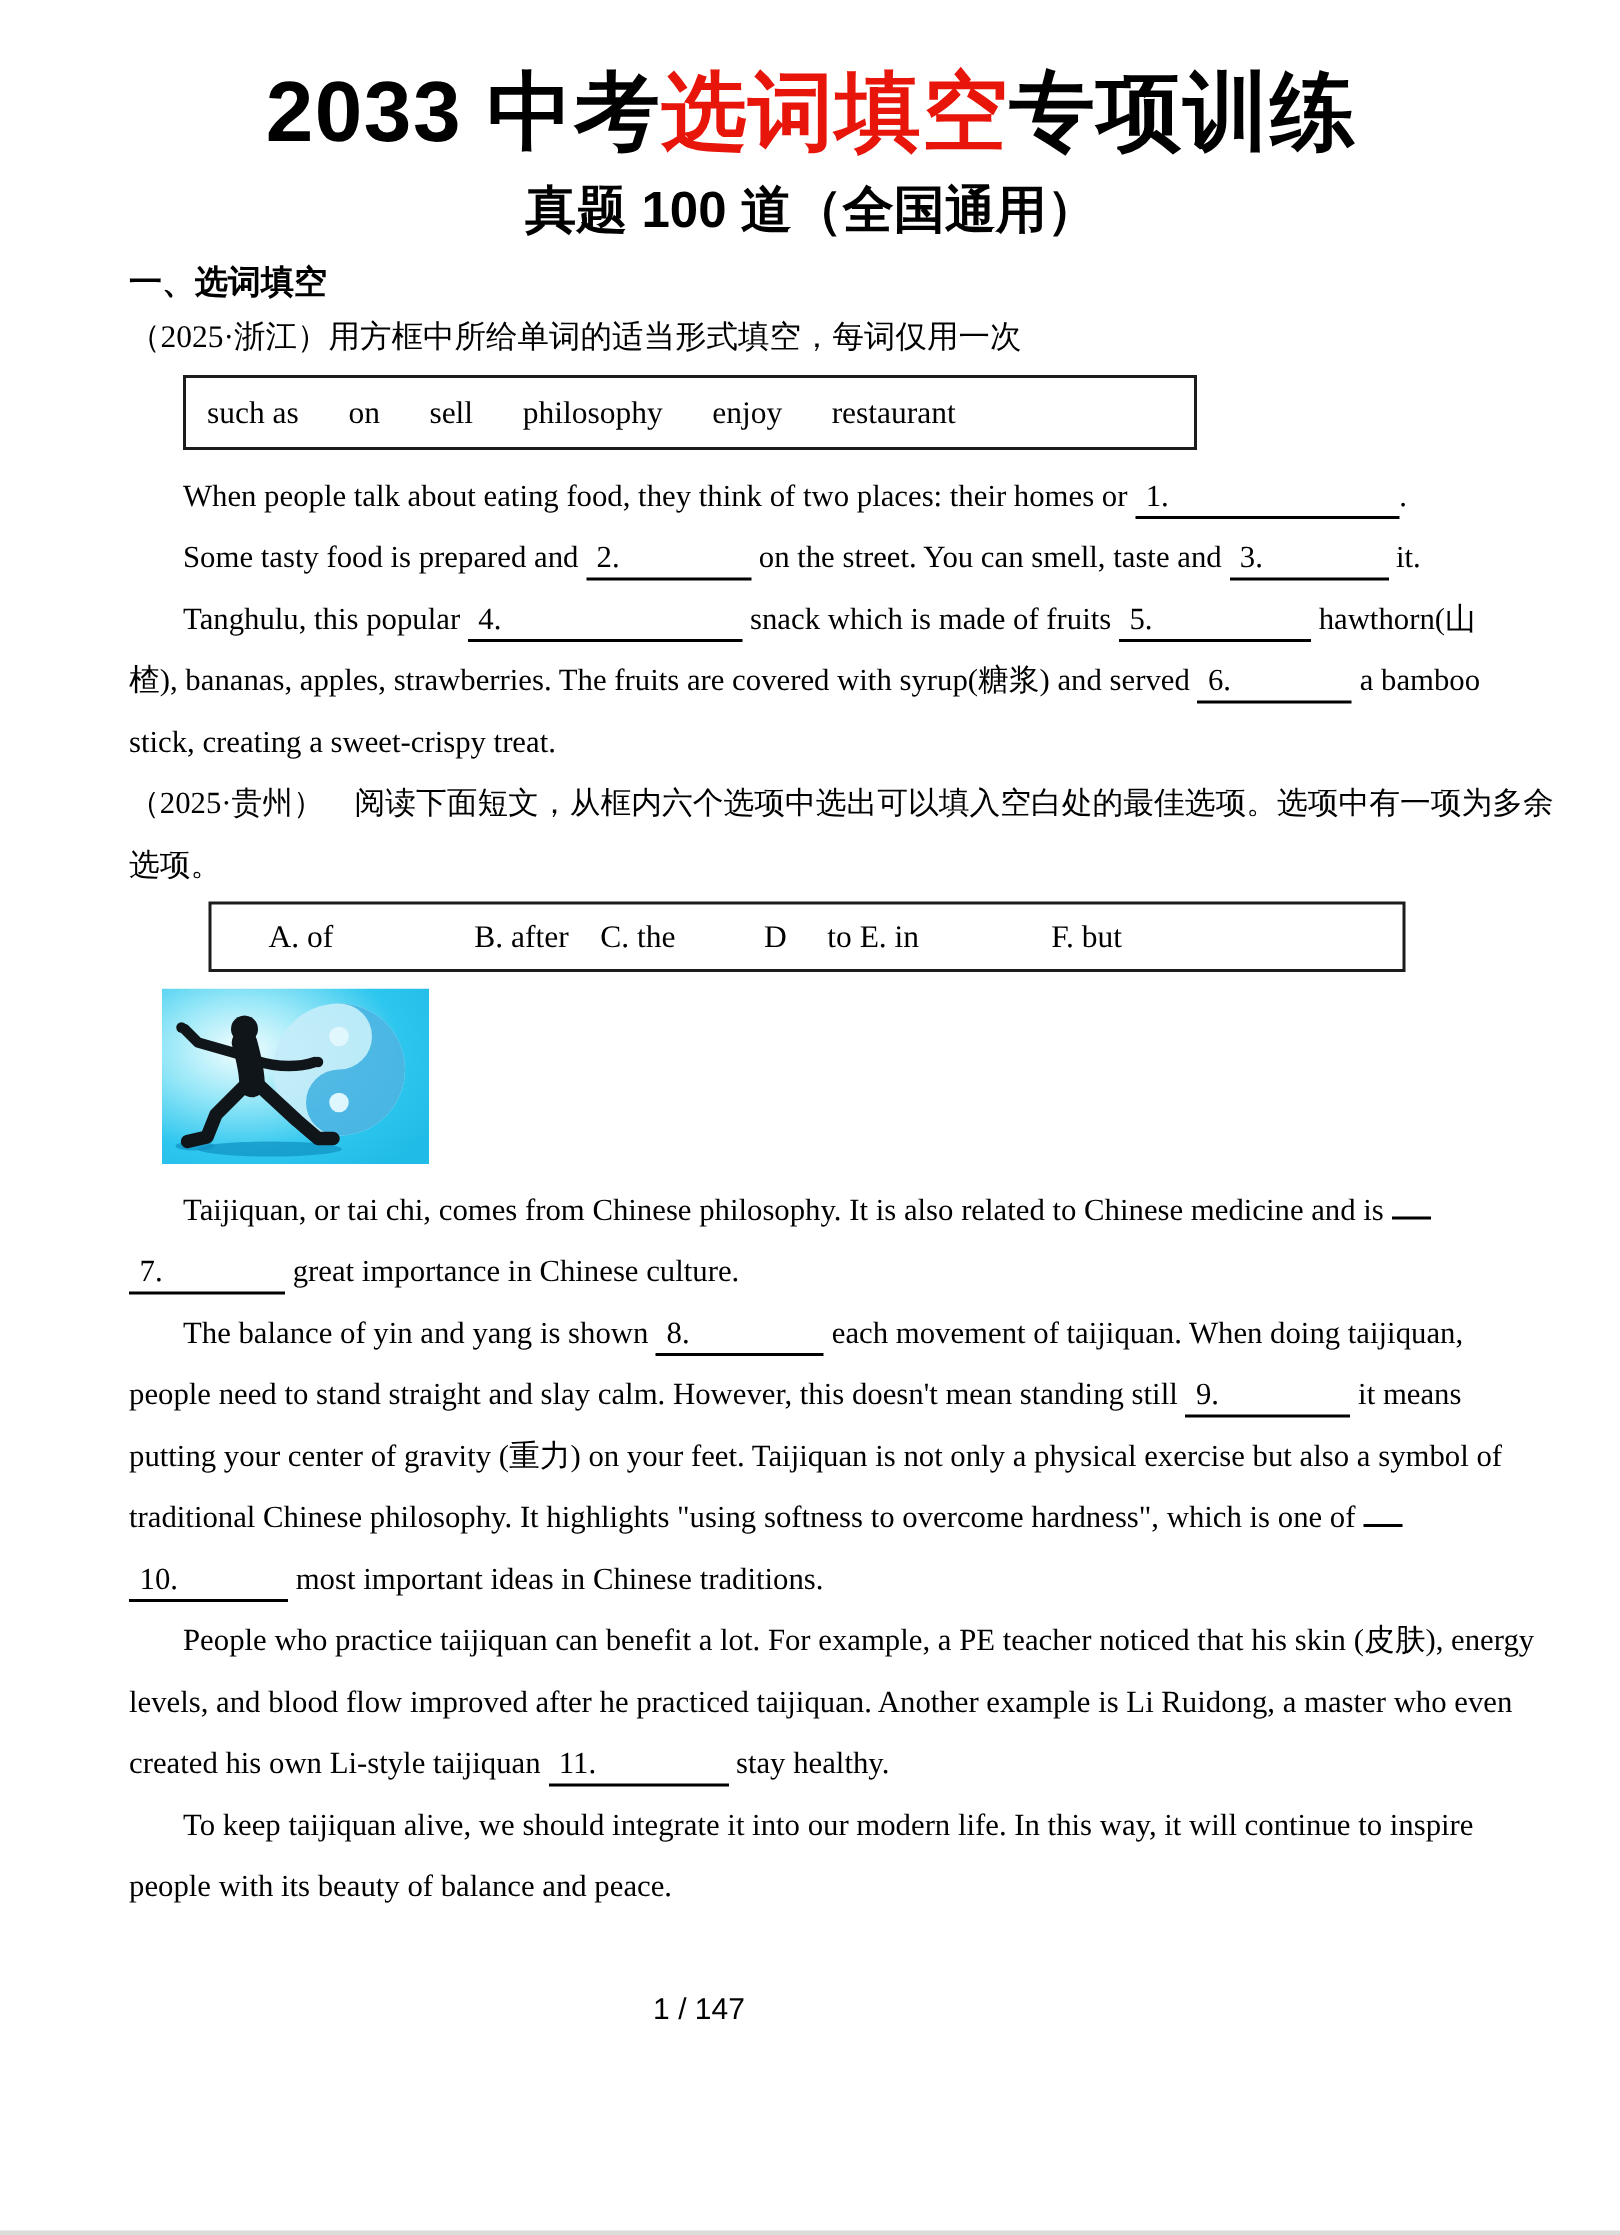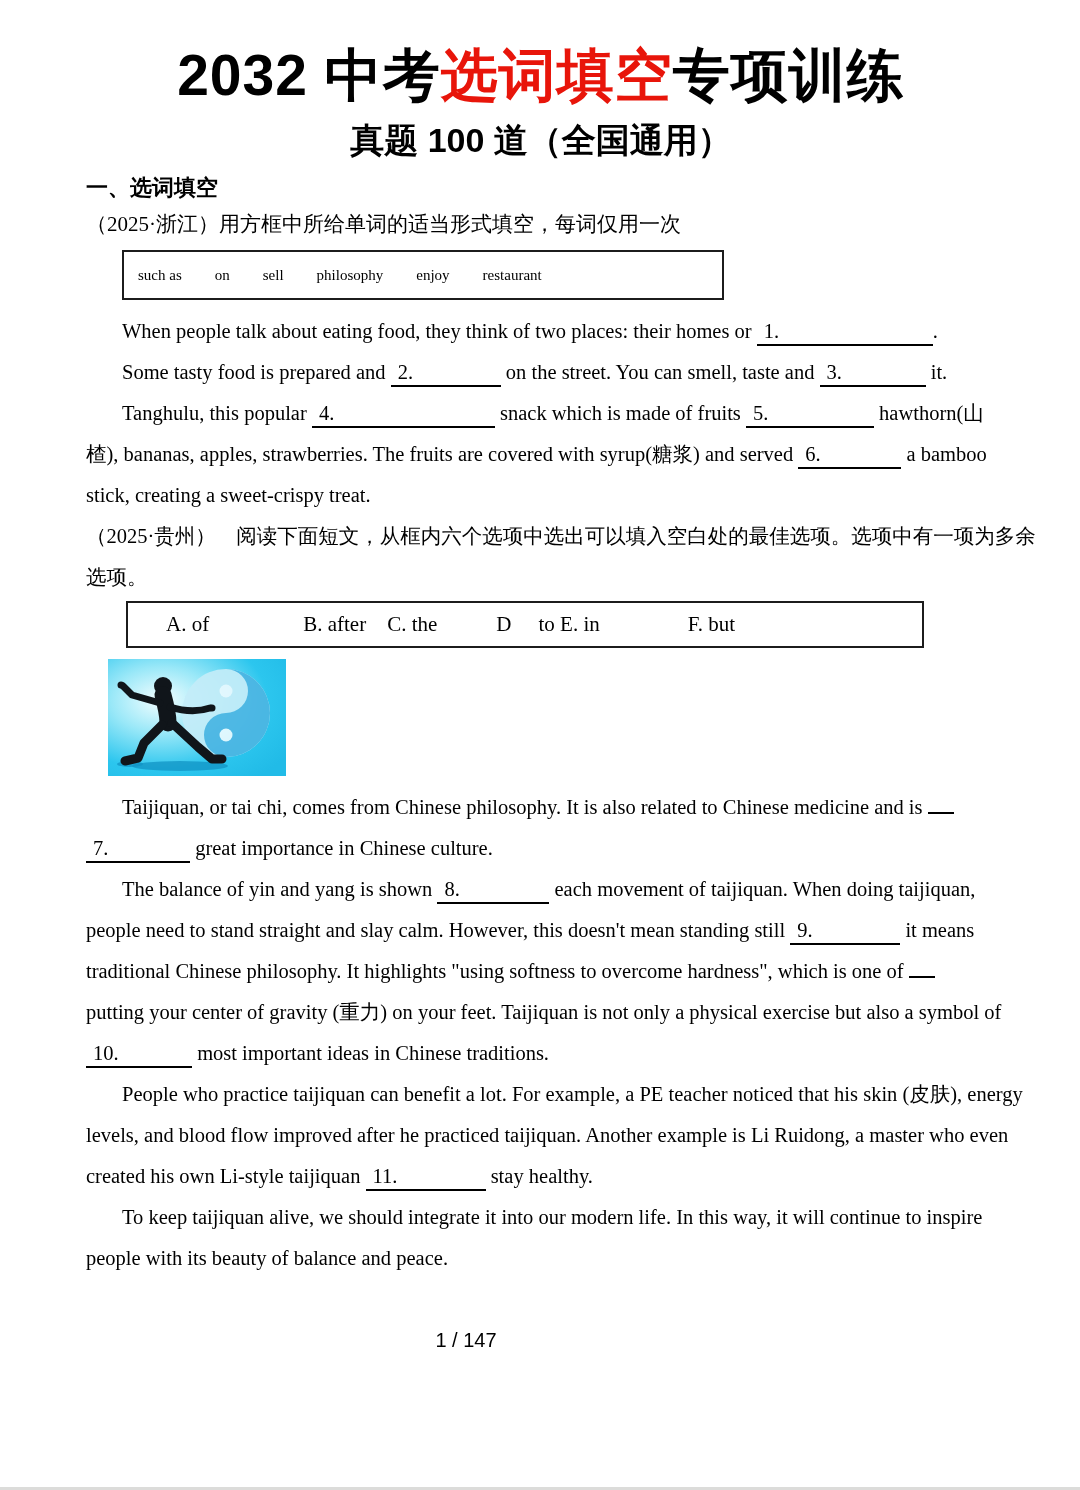--- a/index.html
+++ b/index.html
@@ -84,7 +84,7 @@
 
 <div class="page">
 
-  <h1 class="title"><span>2032 中考</span><span class="red">选词填空</span><span>专项训练</span></h1>
+  <h1 class="title"><span>2033 中考</span><span class="red">选词填空</span><span>专项训练</span></h1>
 
   <h2 class="subtitle">真题 100 道（全国通用）</h2>
 

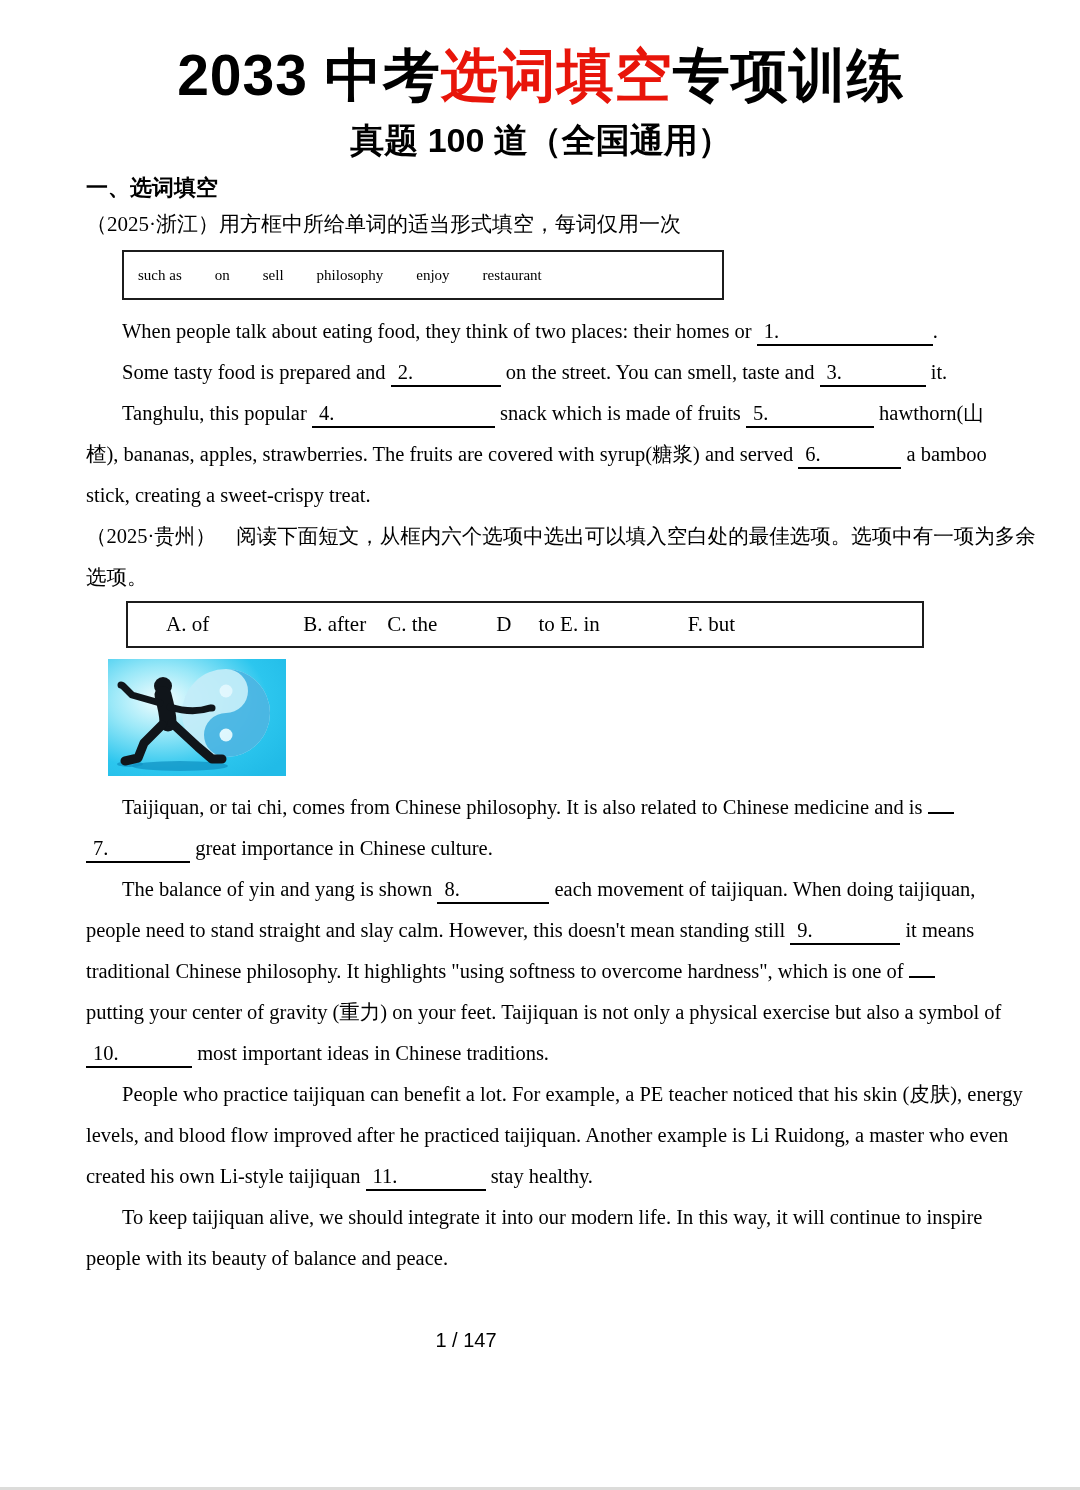--- a/index.html
+++ b/index.html
@@ -38,10 +38,10 @@
   .instruction{font-size:21px;line-height:34px;margin:0 0 9px 0;white-space:nowrap;}
 
   .word-box{
-    margin-left:36px;width:602px;height:50px;
+    margin-left:36px;width:676px;height:50px;
     border:2px solid #1c1c1c;
     display:flex;align-items:center;gap:33px;
-    padding-left:14px;font-size:15px;text-align:right;
+    padding-left:14px;font-size:21px;text-align:right;
   }
   .option-box{
     margin:3px 0 0 40px;width:798px;height:47px;

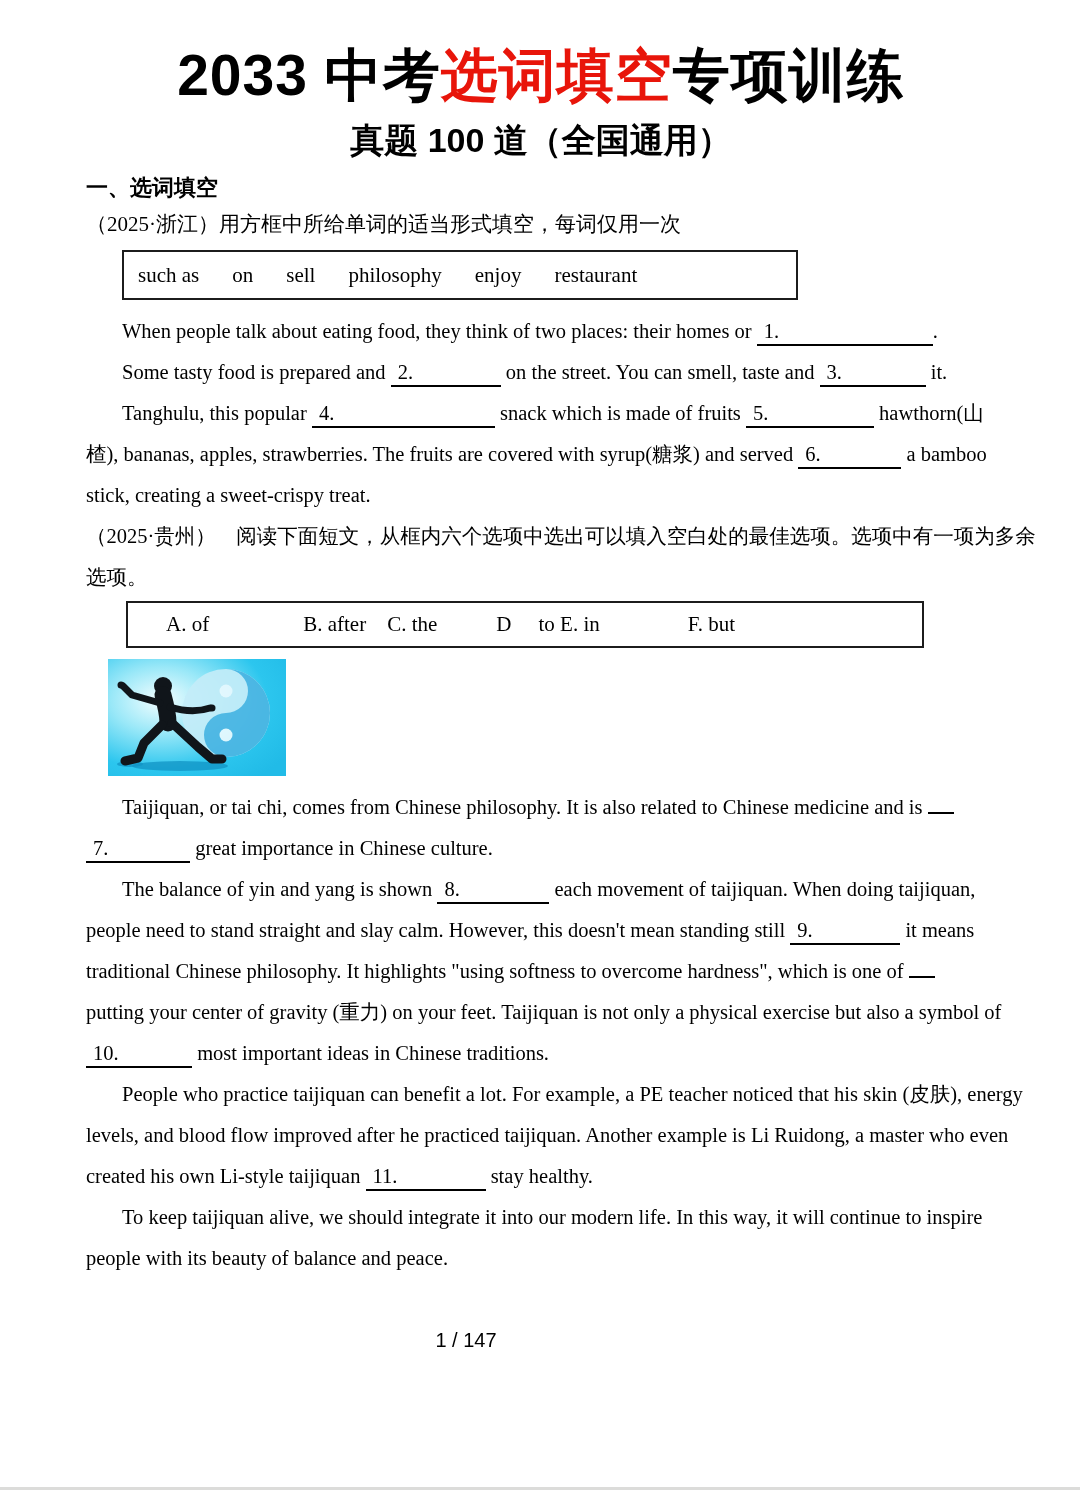--- a/index.html
+++ b/index.html
@@ -44,7 +44,7 @@
     padding-left:14px;font-size:21px;text-align:right;
   }
   .option-box{
-    margin:3px 0 0 40px;width:798px;height:47px;
+    margin:3px 0 0 53px;width:798px;height:47px;
     border:2px solid #1c1c1c;
     display:flex;align-items:center;
     padding-left:0;font-size:21px;text-align:center;

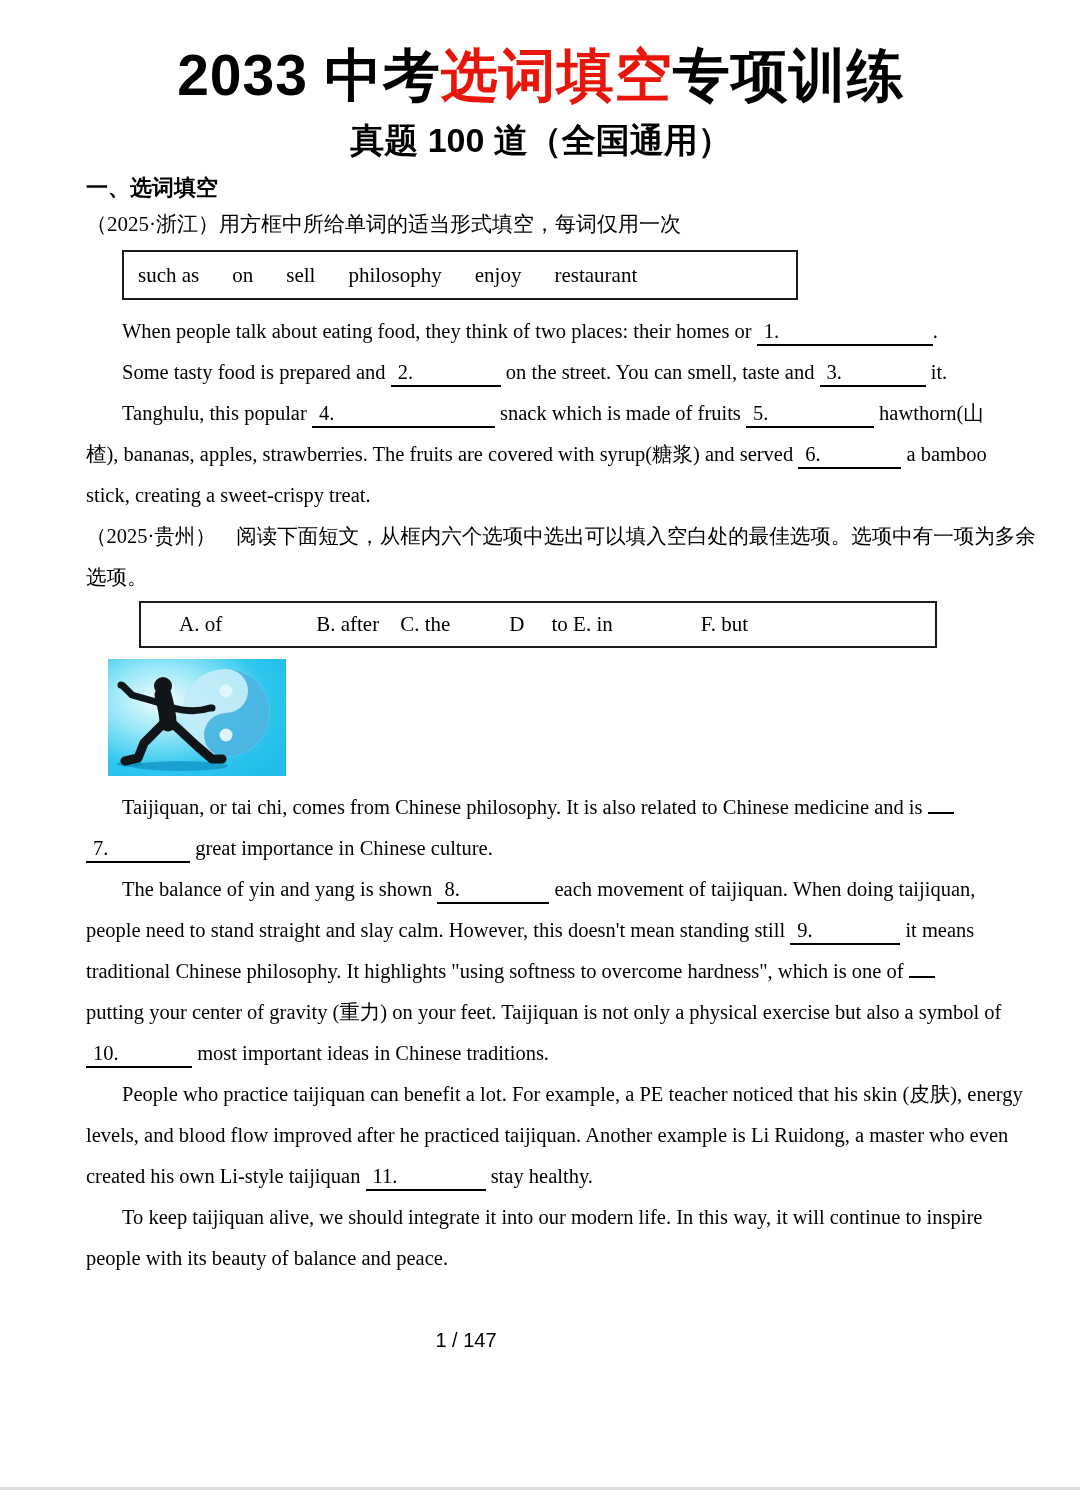--- a/index.html
+++ b/index.html
@@ -162,8 +162,8 @@
       <div class="line"><span class="blank" style="min-width: 104px;">7.</span> great importance in Chinese culture.</div>
       <div class="line indent">The balance of yin and yang is shown <span class="blank" style="min-width: 112px;">8.</span> each movement of taijiquan. When doing taijiquan,</div>
       <div class="line">people need to stand straight and slay calm. However, this doesn't mean standing still <span class="blank" style="min-width: 110px;">9.</span> it means</div>
+      <div class="line">putting your center of gravity (重力) on your feet. Taijiquan is not only a physical exercise but also a symbol of</div>
       <div class="line">traditional Chinese philosophy. It highlights "using softness to overcome hardness", which is one of <span class="blank" style="min-width: 26px;"></span></div>
-      <div class="line">putting your center of gravity (重力) on your feet. Taijiquan is not only a physical exercise but also a symbol of</div>
       <div class="line"><span class="blank" style="min-width: 106px;">10.</span> most important ideas in Chinese traditions.</div>
       <div class="line indent">People who practice taijiquan can benefit a lot. For example, a PE teacher noticed that his skin (皮肤), energy</div>
       <div class="line">levels, and blood flow improved after he practiced taijiquan. Another example is Li Ruidong, a master who even</div>

